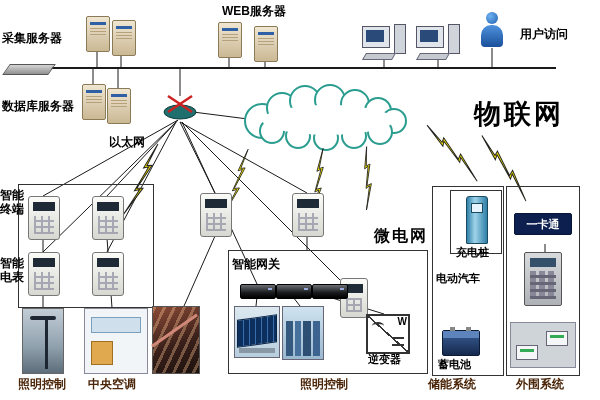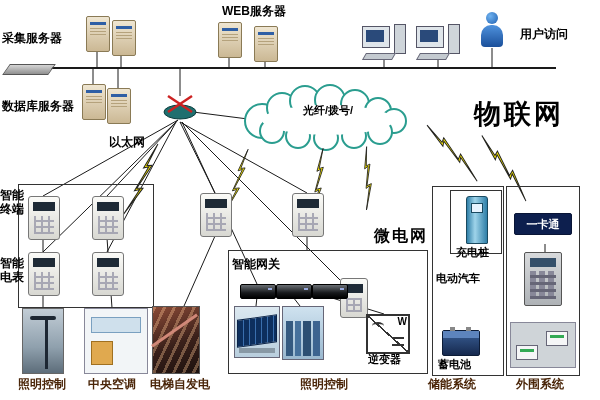--- a/index.html
+++ b/index.html
@@ -237,7 +237,6 @@
   <div class="abs mg-title" style="left:374px;top:226px;">微电网</div>
   <div class="abs iot-title" style="left:474px;top:96px;">物联网</div>
   <div class="abs cloud-text" style="left:253px;top:103px;">
-    <div>光纤/拨号/</div>
   </div>
 
   <div class="abs lbl" style="left:2px;top:32px;">采集服务器</div>

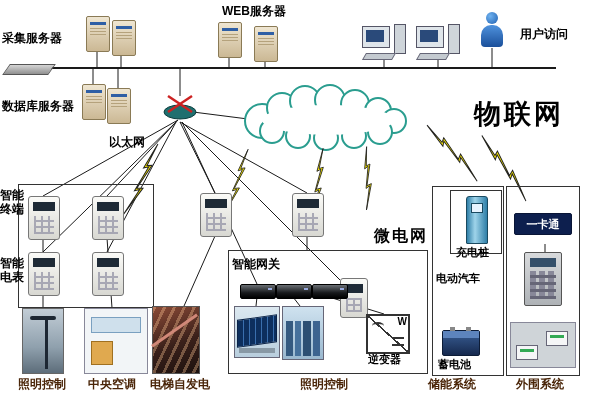--- a/index.html
+++ b/index.html
@@ -253,7 +253,6 @@
   <div class="abs lbl" style="left:438px;top:358px;font-size:11px;">蓄电池</div>
   <div class="abs lbl-b" style="left:18px;top:376px;">照明控制</div>
   <div class="abs lbl-b" style="left:88px;top:376px;">中央空调</div>
-  <div class="abs lbl-b" style="left:150px;top:376px;">电梯自发电</div>
   <div class="abs lbl-b" style="left:300px;top:376px;">照明控制</div>
   <div class="abs lbl-b" style="left:428px;top:376px;">储能系统</div>
   <div class="abs lbl-b" style="left:516px;top:376px;">外围系统</div>

